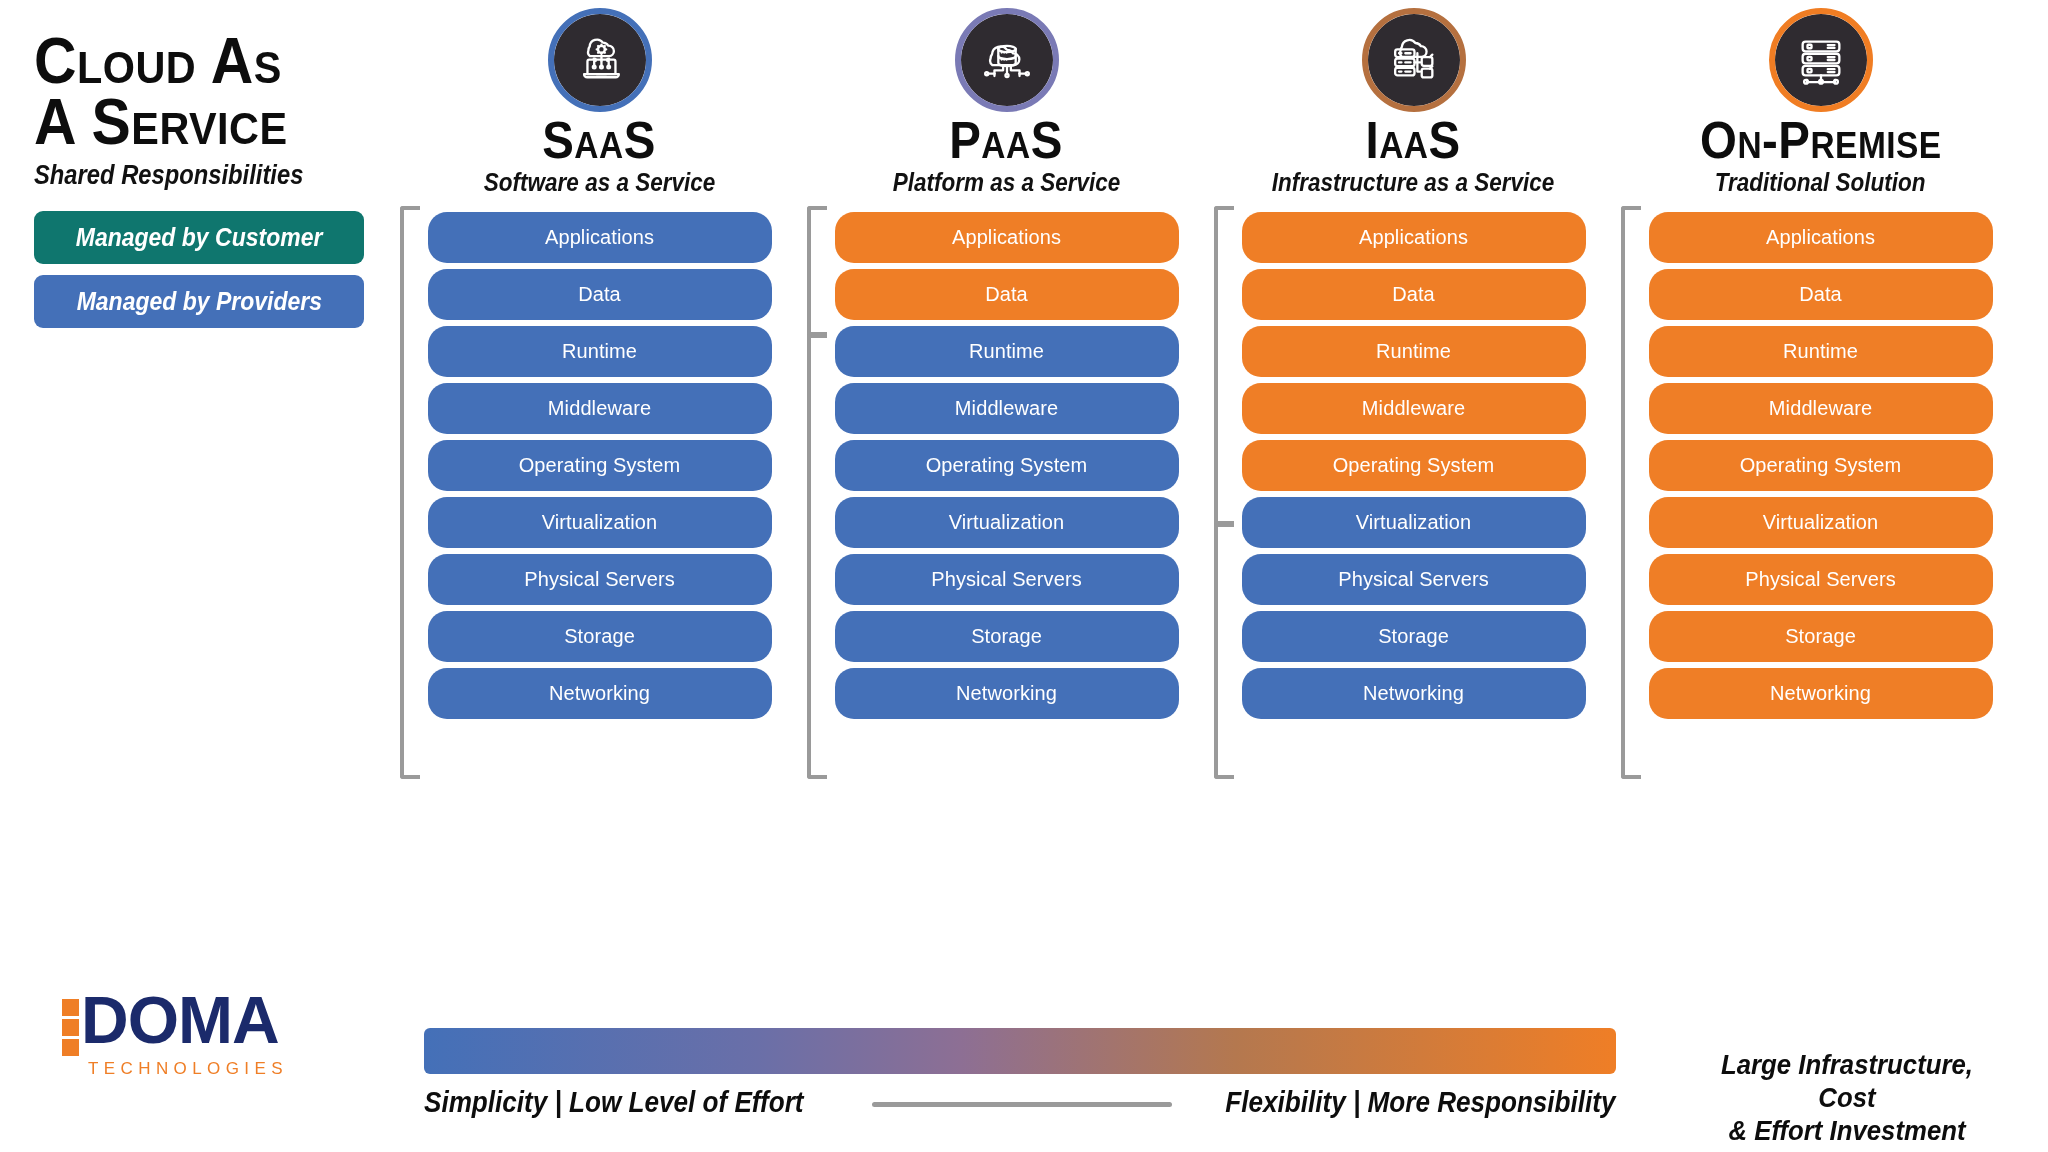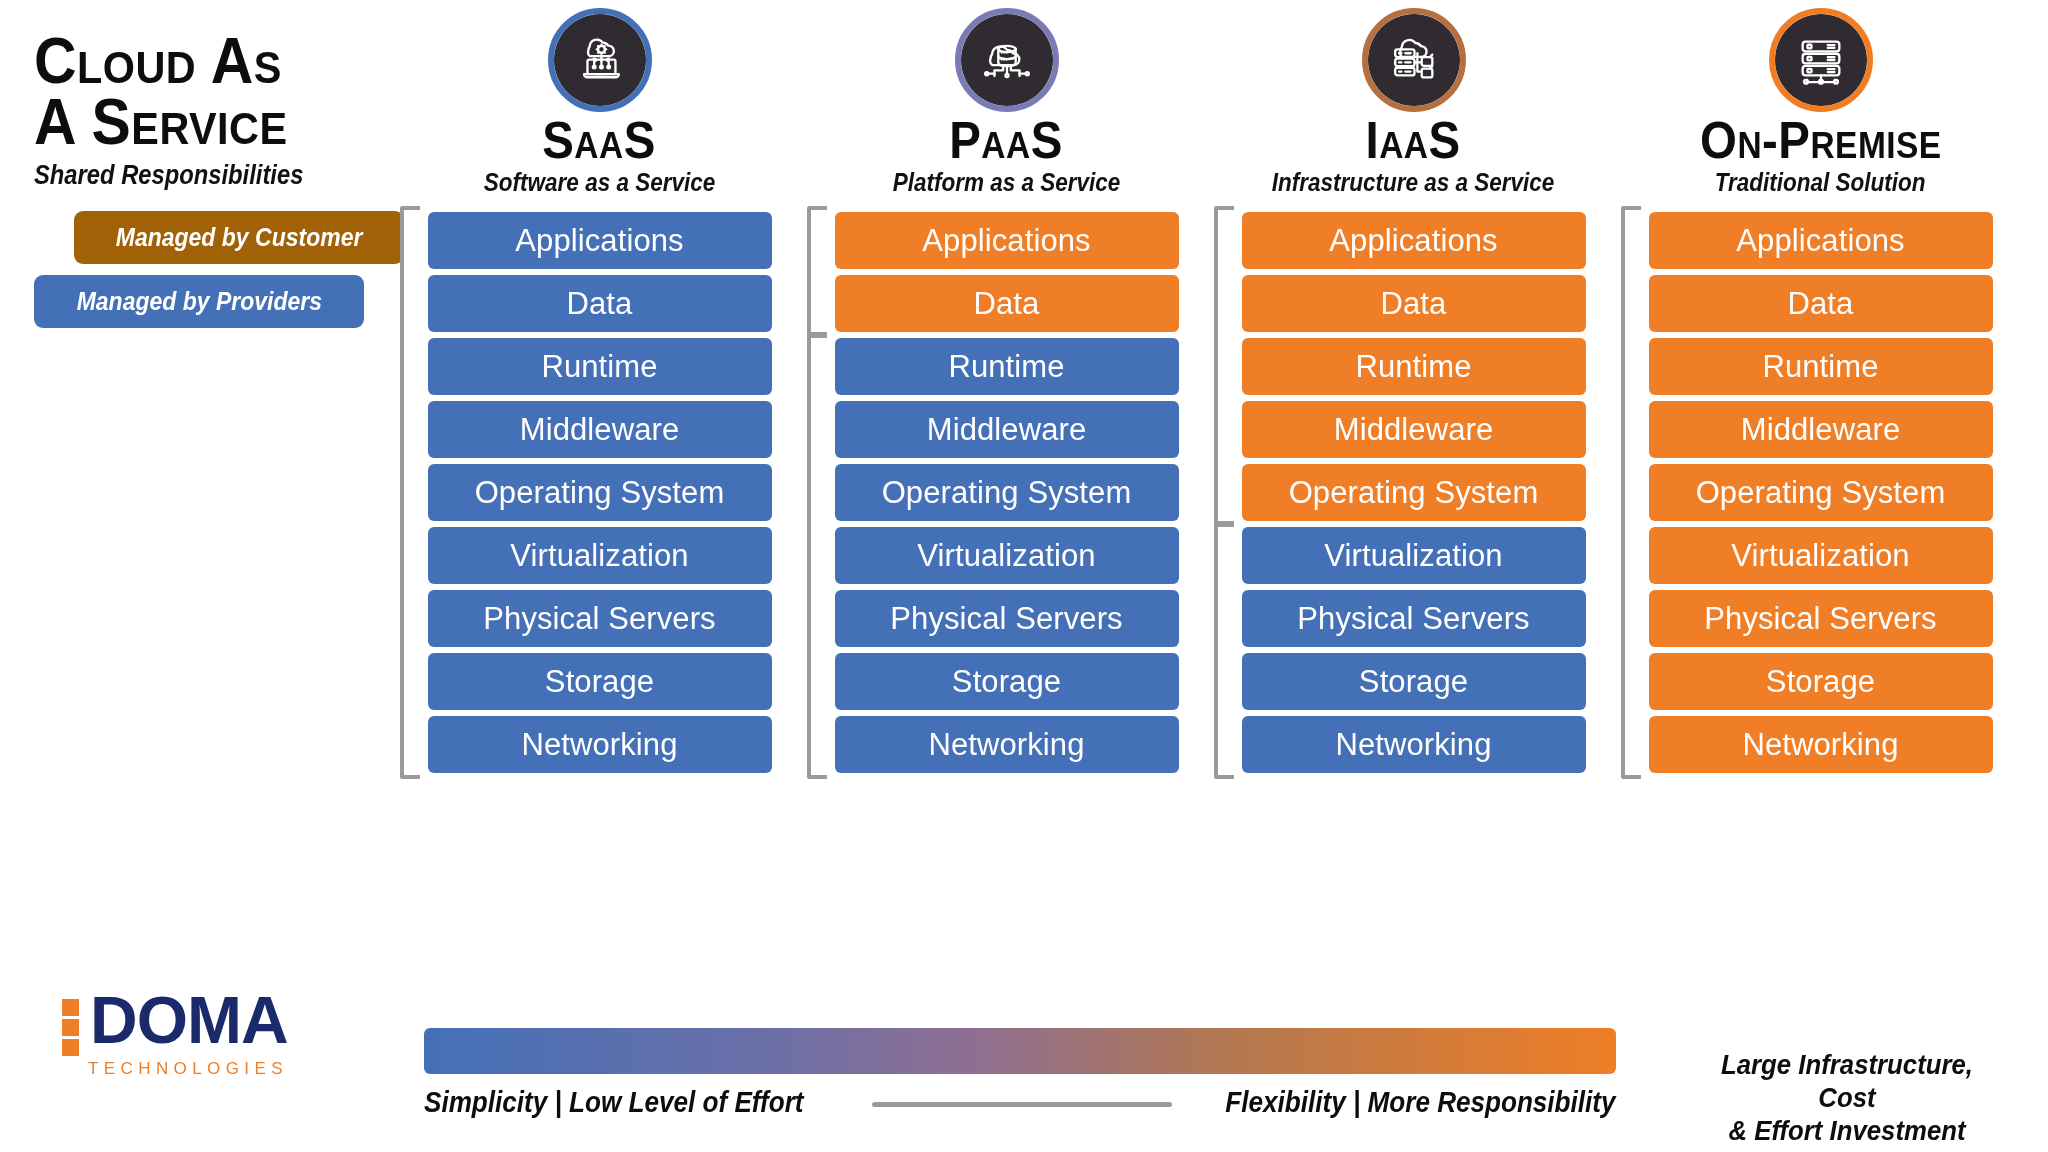--- a/index.html
+++ b/index.html
@@ -251,7 +251,7 @@
     <div class="subtitle">Shared Responsibilities</div>
 
     <div class="legend">
-      <div class="legend-chip chip-customer" style="background: #a16207; margin-left: 40px;">
+      <div class="legend-chip chip-customer" style="background: #0f766e;">
         <span>Managed by Customer</span>
       </div>
       <div class="legend-chip chip-provider" style="background: rgb(68, 112, 184);">

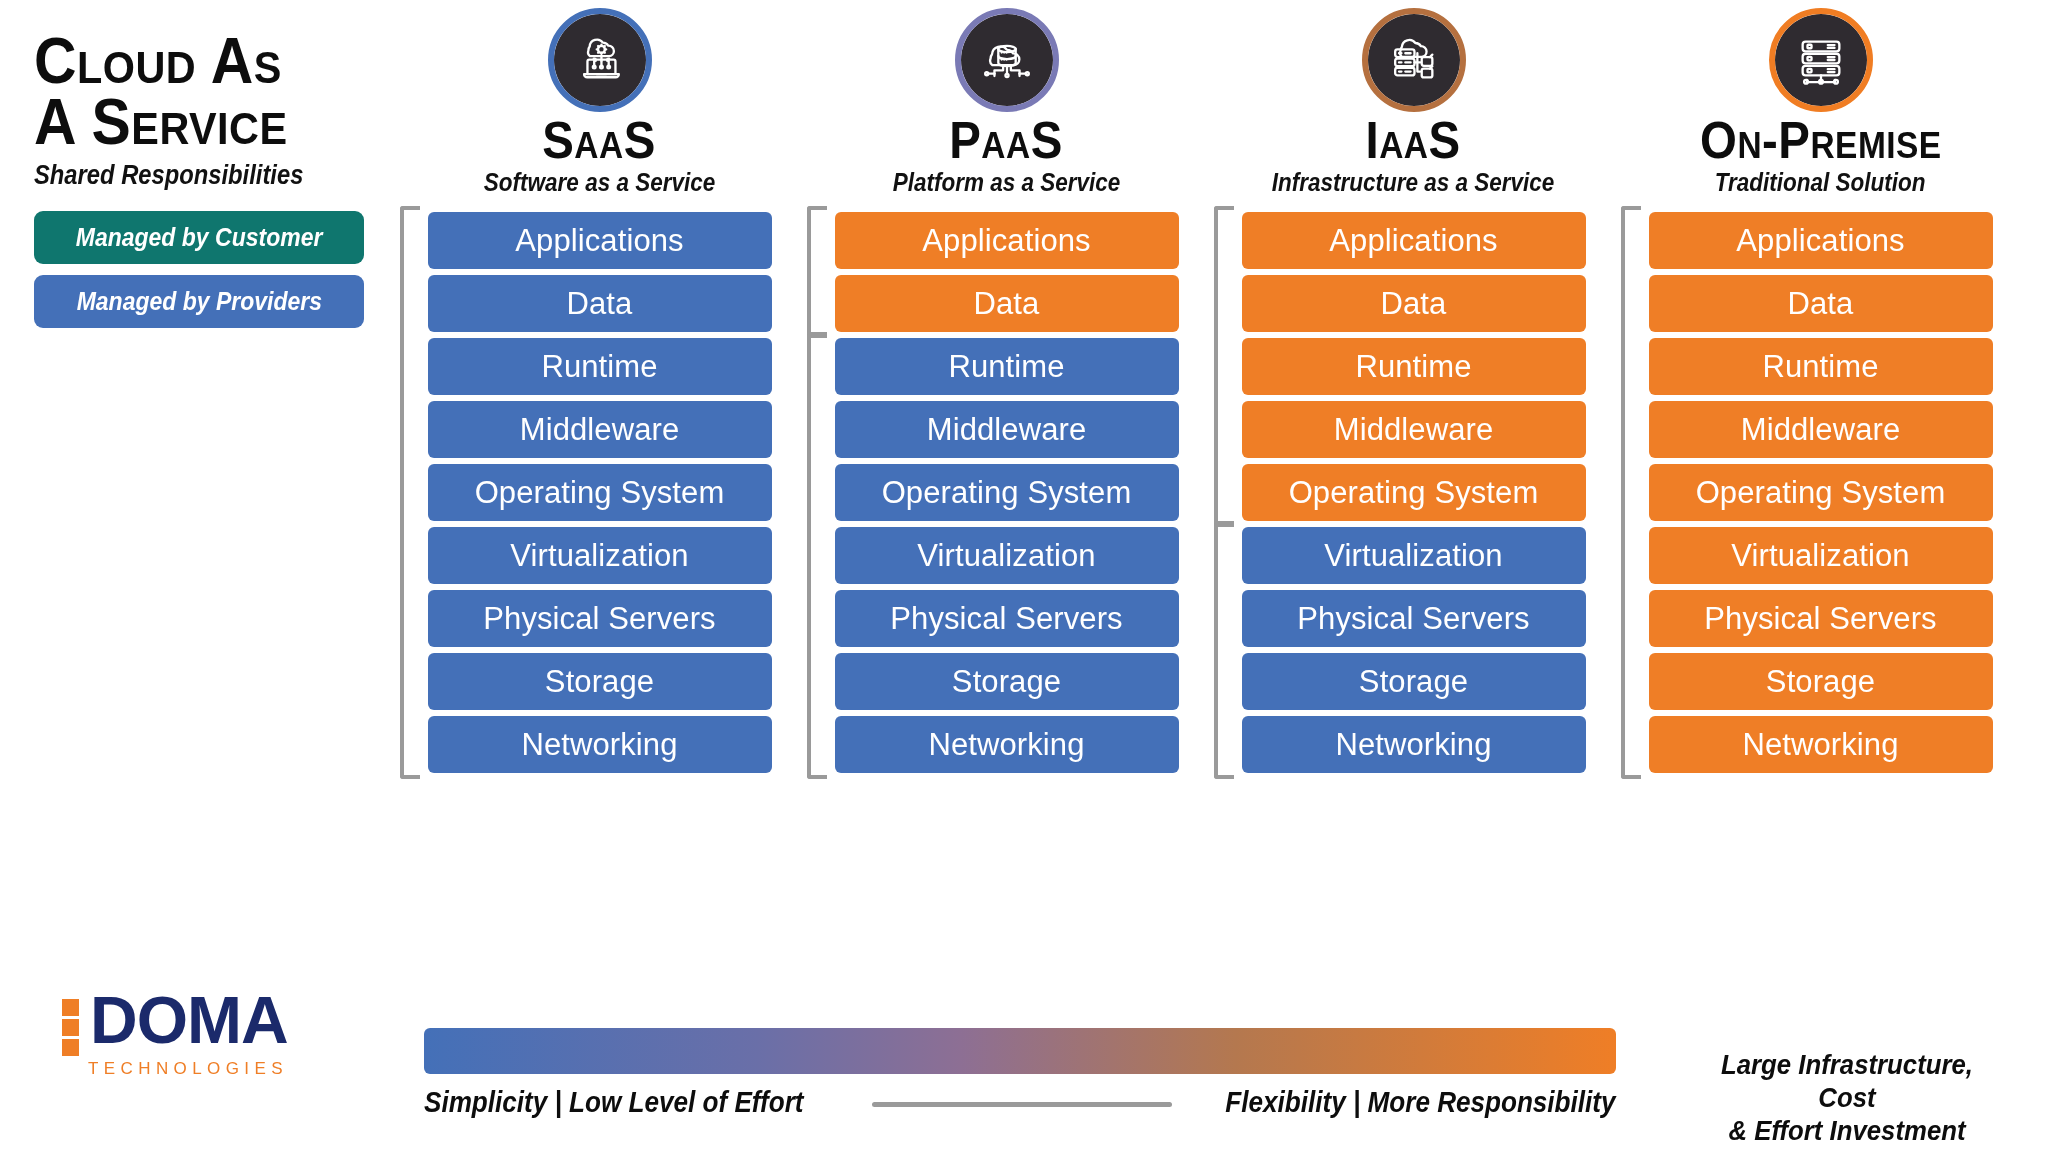--- a/index.html
+++ b/index.html
@@ -173,14 +173,14 @@
     position: relative;
   }
   .row {
-    height: 57px;
-    border-radius: 6px;
+    height: 51px;
+    border-radius: 19px;
     margin-bottom: 6px;
     display: flex;
     align-items: center;
     justify-content: center;
     color: #ffffff;
-    font-size: 31px;
+    font-size: 20px;
     font-family: "Liberation Sans", sans-serif;
     letter-spacing: 0.1px;
   }

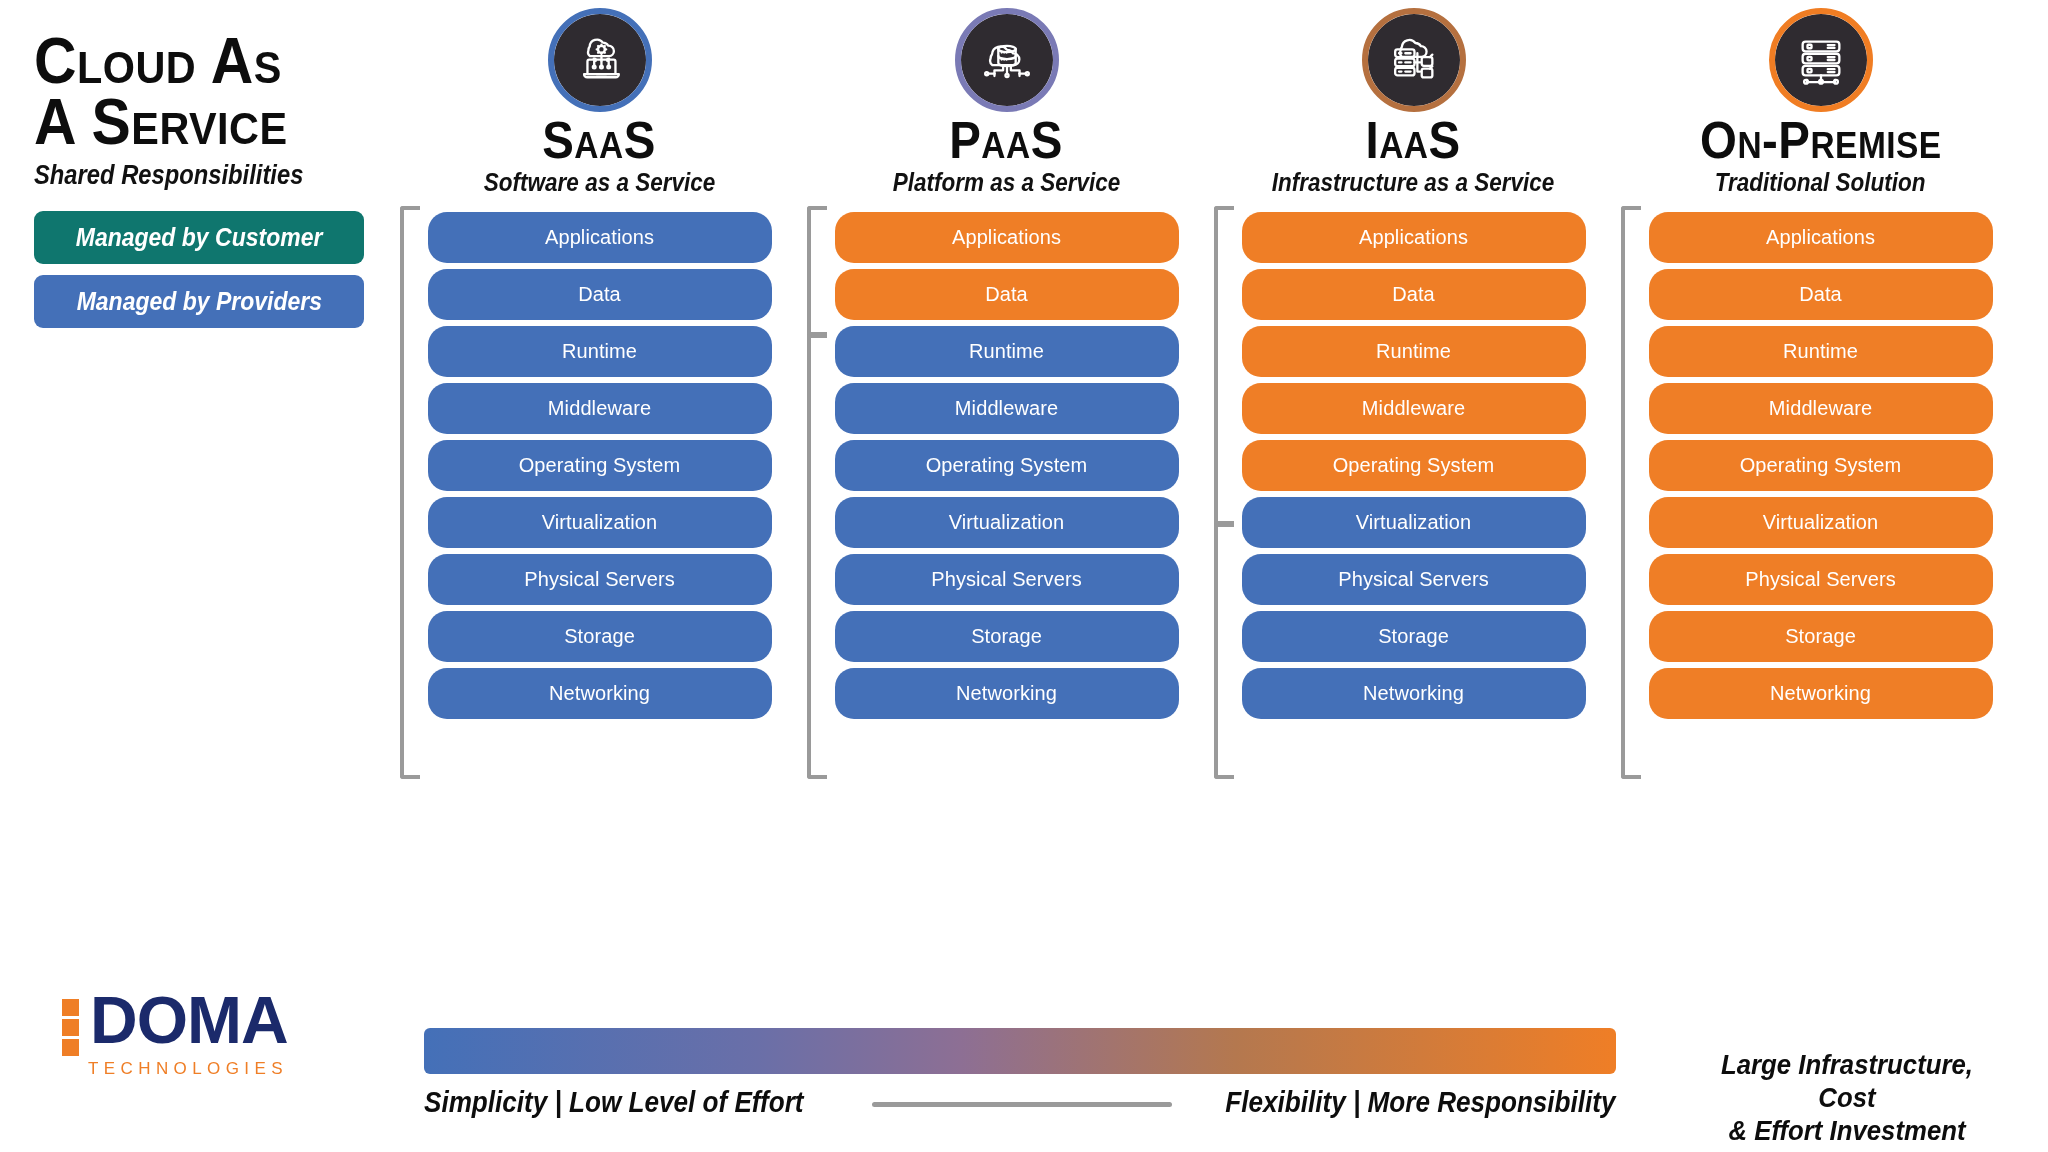--- a/index.html
+++ b/index.html
@@ -102,7 +102,6 @@
     line-height: 0.98;
     color: #1b2a6b;
     letter-spacing: -1px;
-    margin-left: 9px;
   }
   #logo-tagline {
     font-family: "Liberation Sans Narrow", "Liberation Sans", sans-serif;

